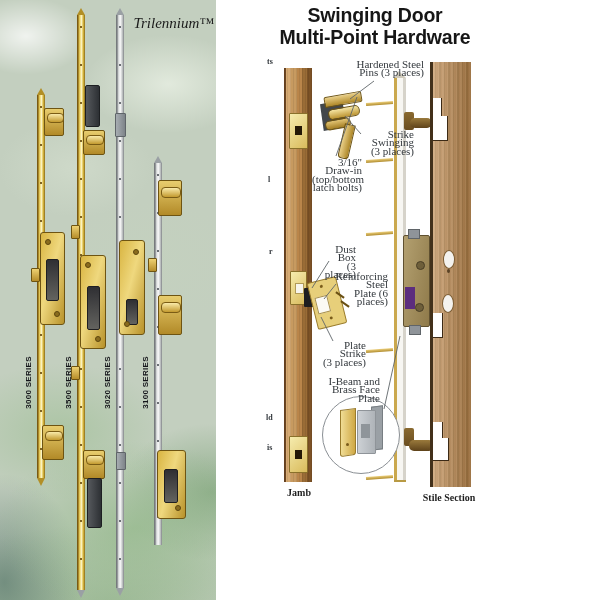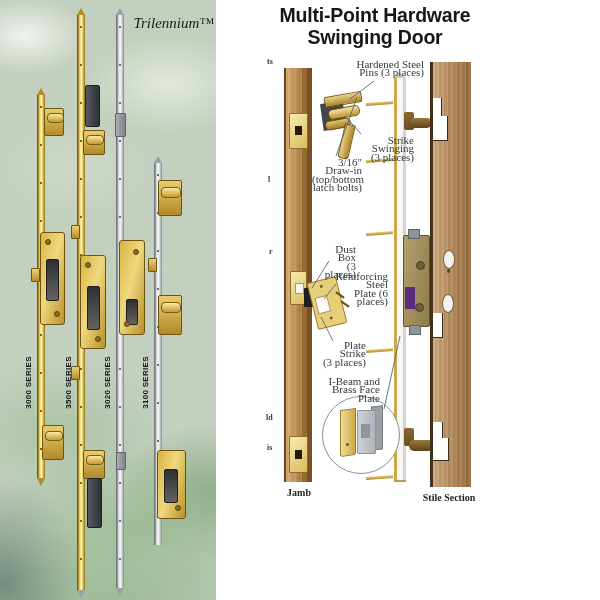--- a/index.html
+++ b/index.html
@@ -226,8 +226,8 @@
 </div>
 
 <div class="diagram-title">
+  <div>Swinging Door</div>
   <div>Multi-Point Hardware</div>
-  <div>Swinging Door</div>
 </div>
 
 <div class="fragment" style="left:267px;top:57px;">ts</div>

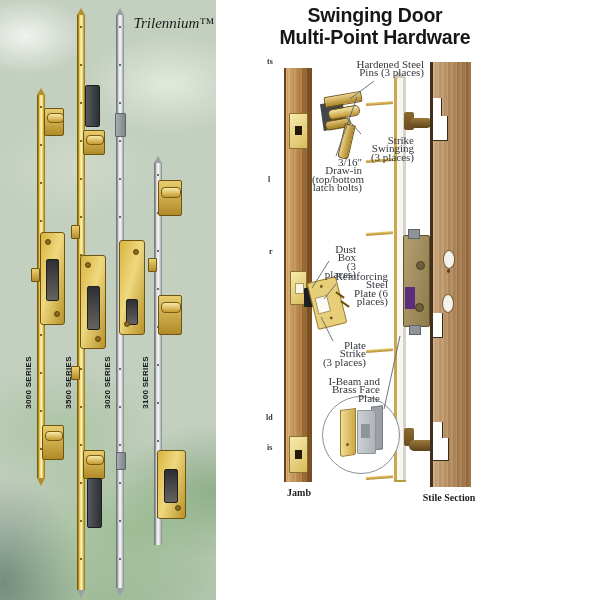--- a/index.html
+++ b/index.html
@@ -330,7 +330,7 @@
   <div>Hardened Steel</div>
   <div>Pins (3 places)</div>
 </div>
-<div class="callout" style="left:362px;top:136px;width:52px;">
+<div class="callout" style="left:362px;top:130px;width:52px;">
   <div>Strike</div>
   <div>Swinging</div>
   <div>(3 places)</div>

